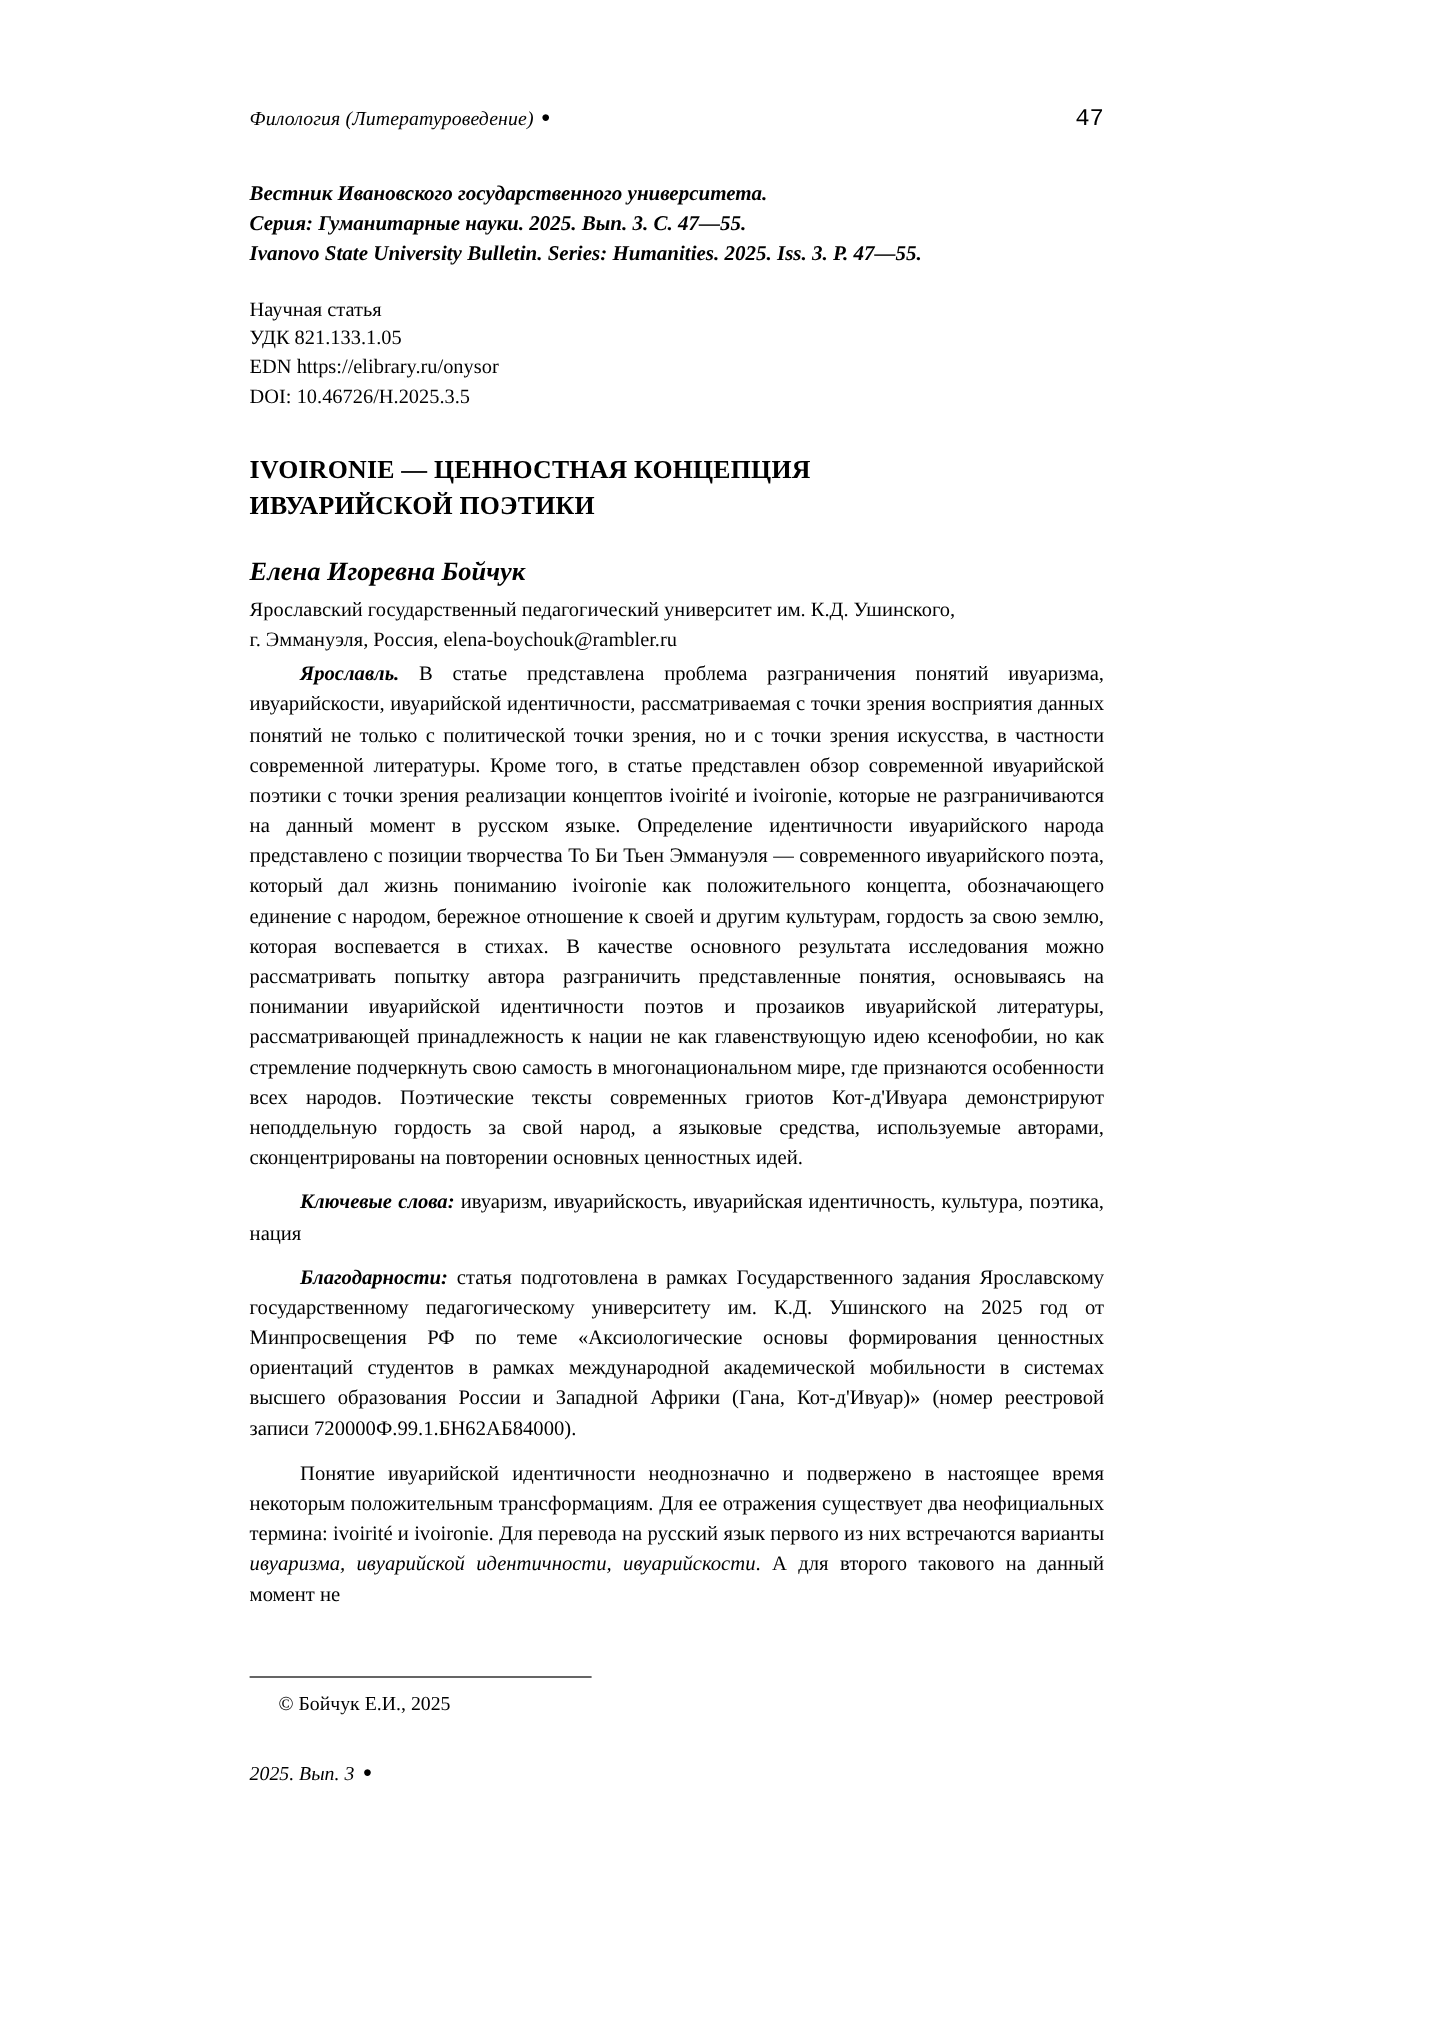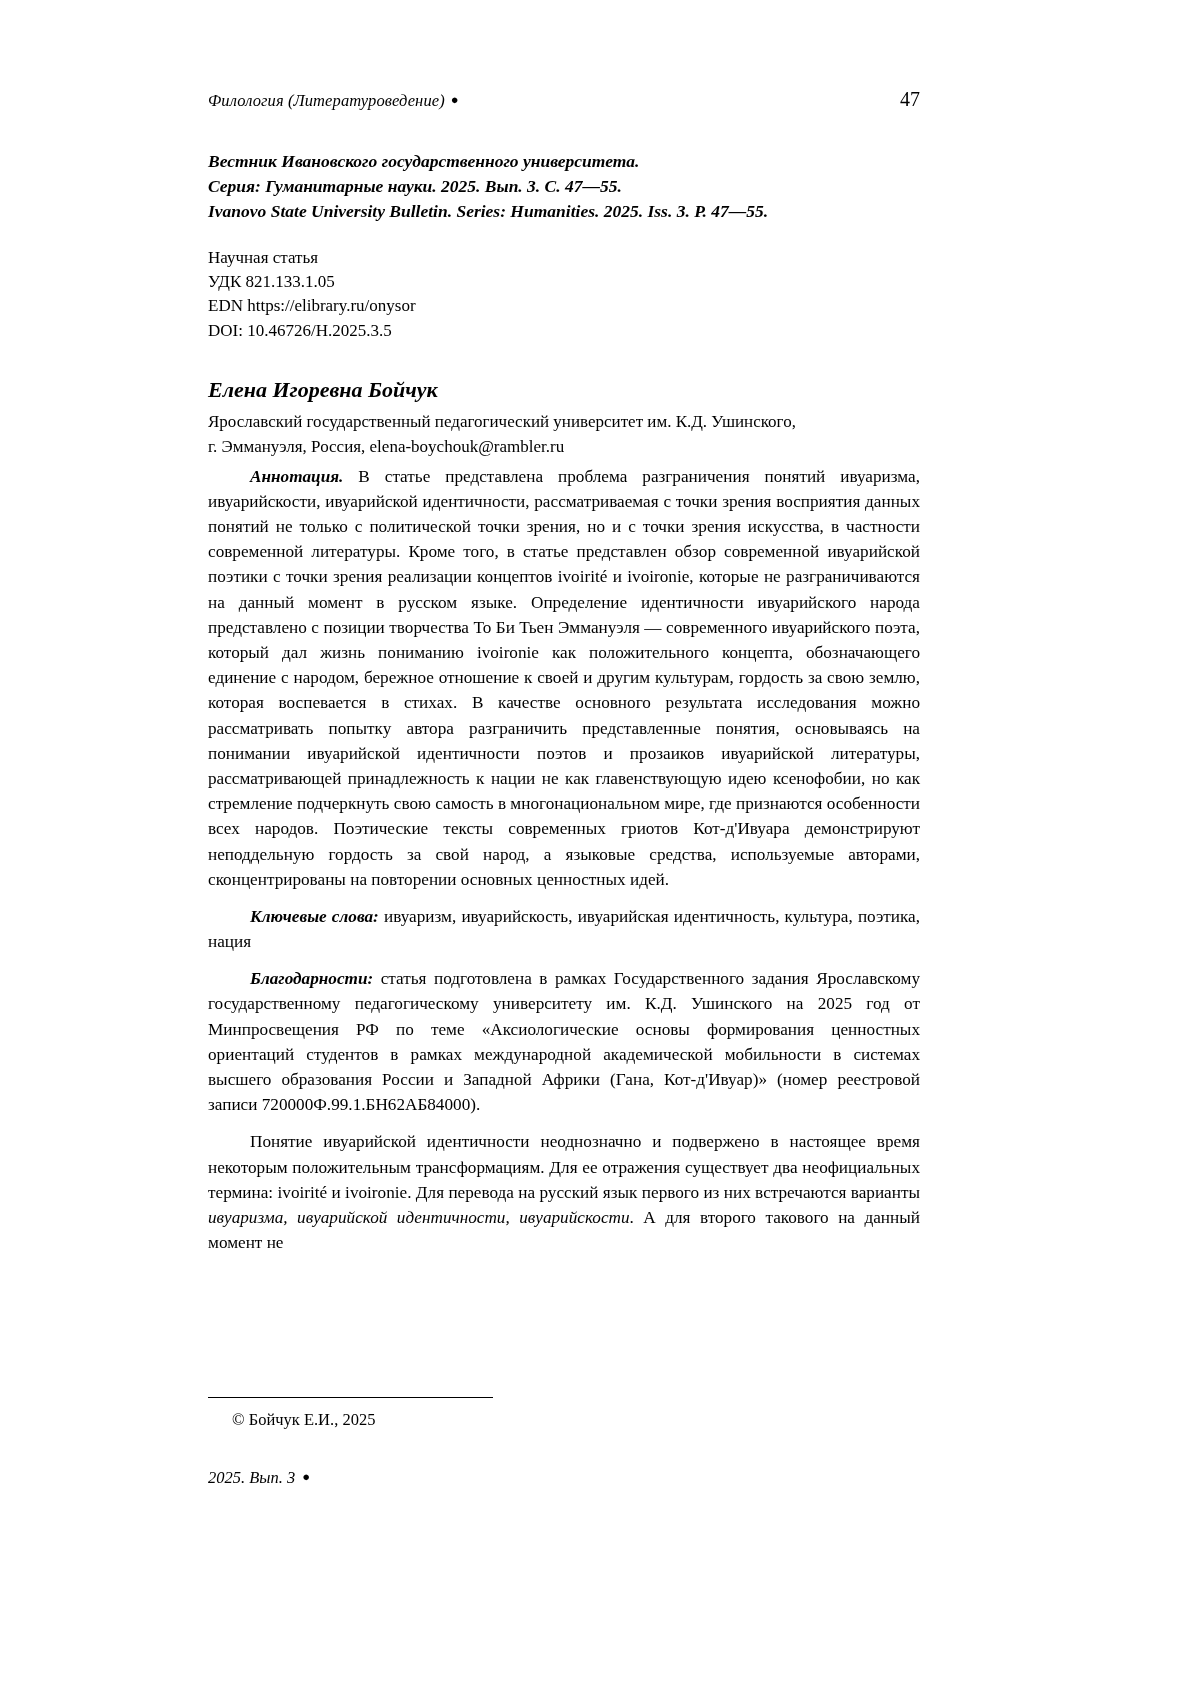--- a/index.html
+++ b/index.html
@@ -51,6 +51,7 @@
   .runhead-right {
     font-size: 20px;
     font-style: normal;
+    font-family: Liberation Mono, monospace;
   }
 
   

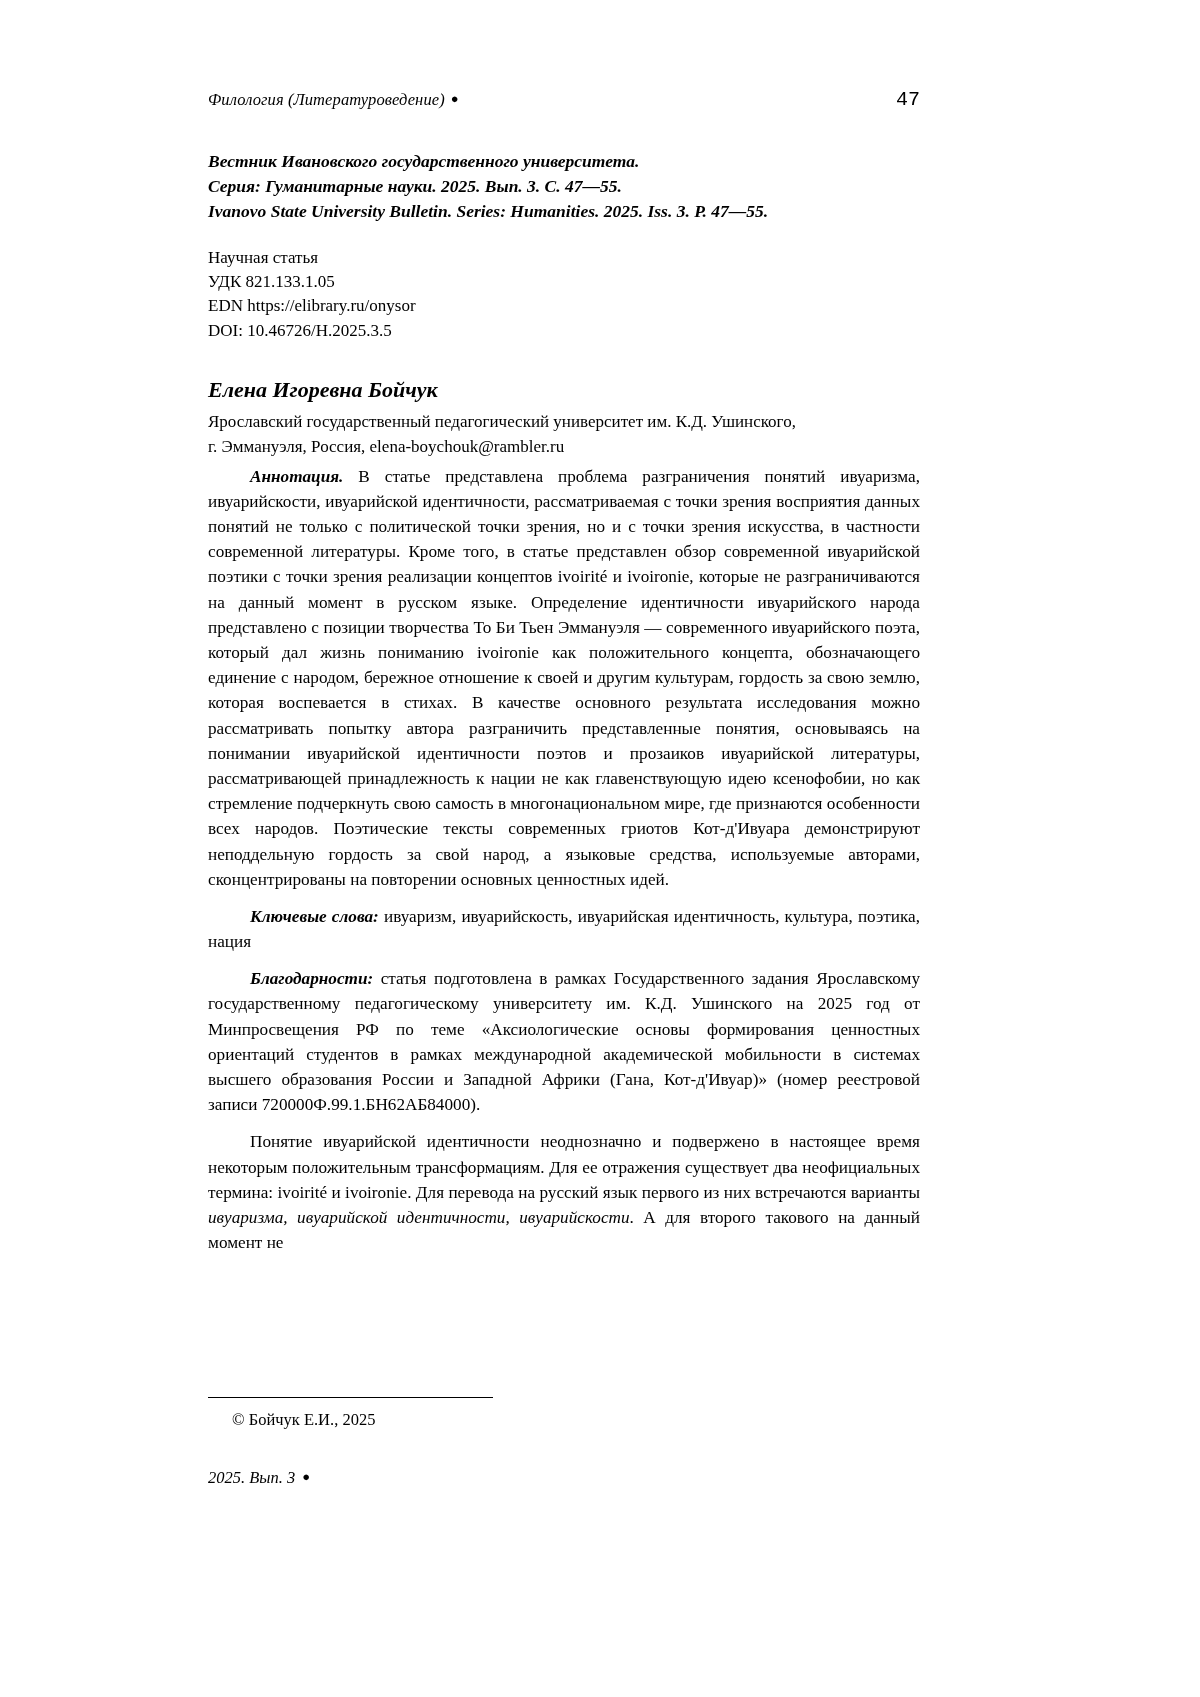--- a/index.html
+++ b/index.html
@@ -178,6 +178,10 @@
       <div>DOI: 10.46726/H.2025.3.5</div>
     </div>
 
+    <div class="title">
+      <div>IVOIRONIE — ЦЕННОСТНАЯ КОНЦЕПЦИЯ</div>
+      <div>ИВУАРИЙСКОЙ ПОЭТИКИ</div>
+    </div>
 
     <div class="author">Елена Игоревна Бойчук</div>
     <div class="affiliation">

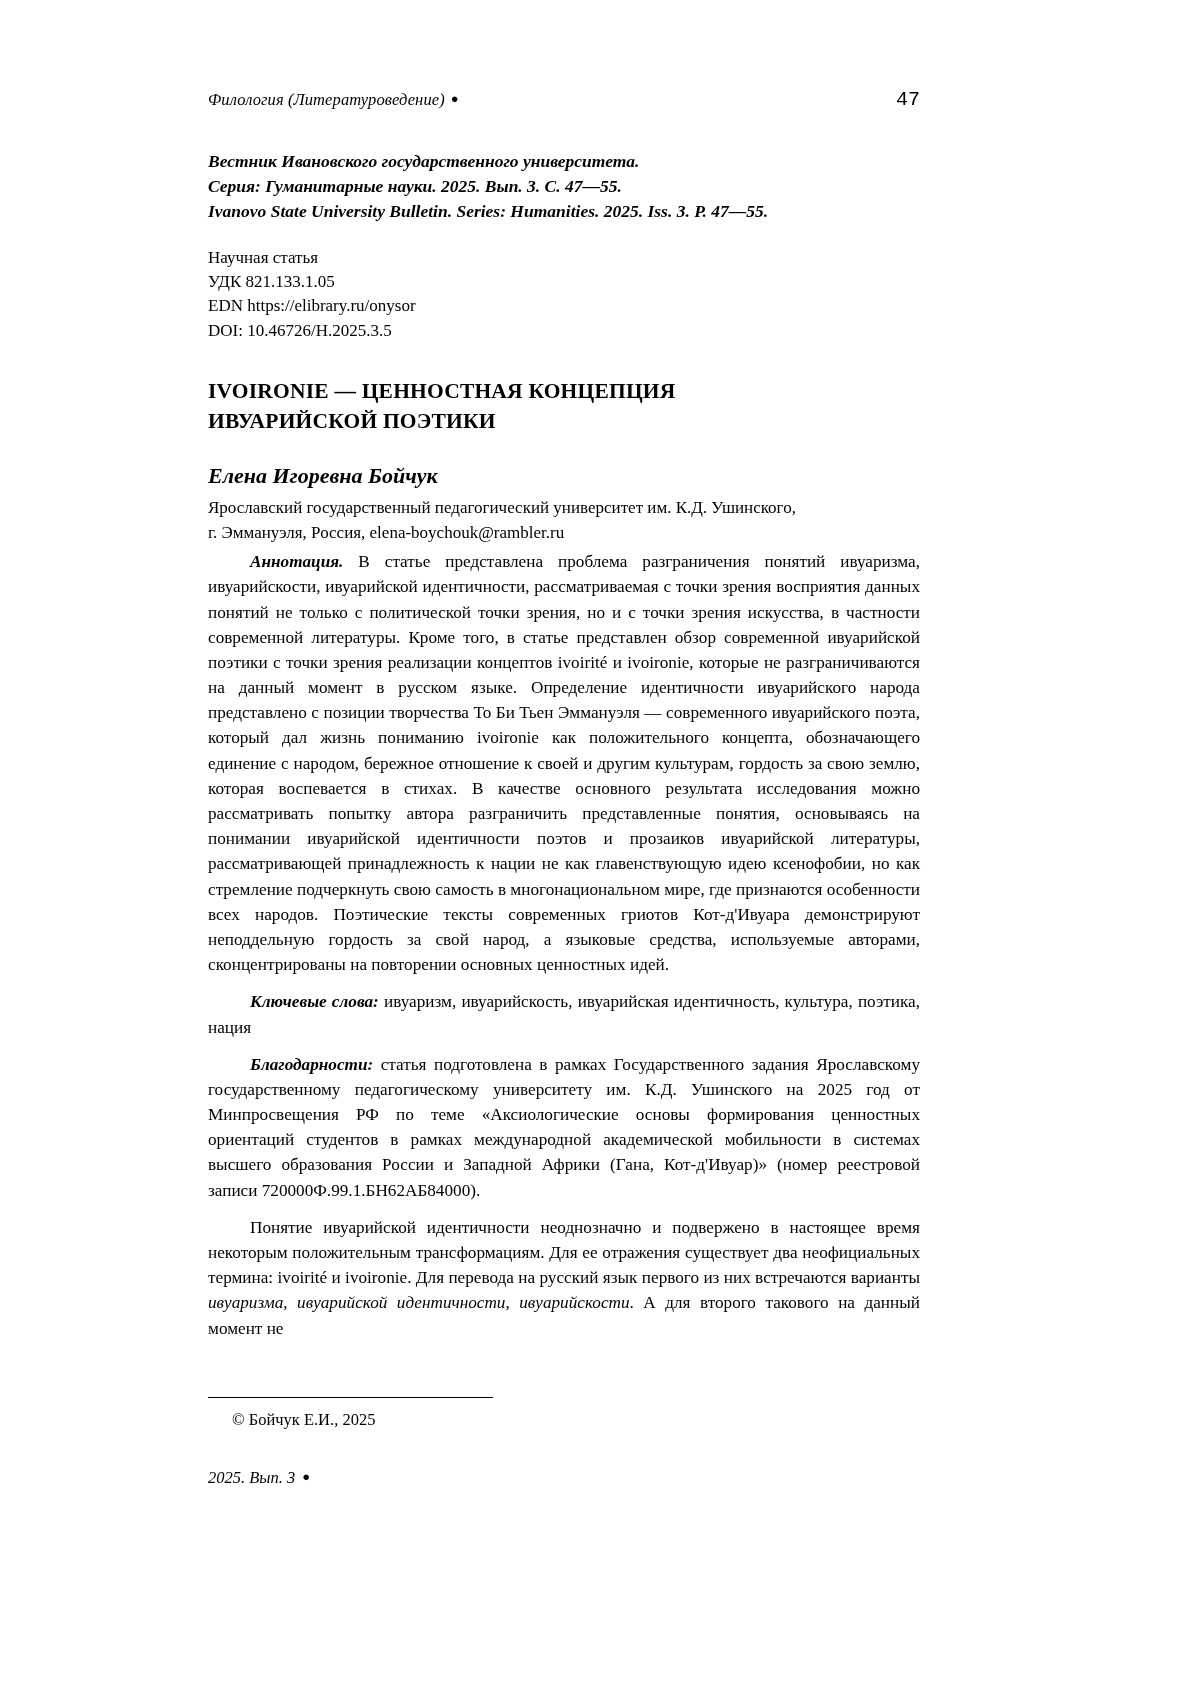--- a/index.html
+++ b/index.html
@@ -190,7 +190,7 @@
     </div>
 
     <p class="para">
-      <span class="lbl">Аннотация.</span>
+      <span class="lbl">Ярославль.</span>
       <span>В статье представлена проблема разграничения понятий ивуаризма, ивуарийскости, ивуарийской идентичности, рассматриваемая с точки зрения восприятия данных понятий не только с политической точки зрения, но и с точки зрения искусства, в частности современной литературы. Кроме того, в статье представлен обзор современной ивуарийской поэтики с точки зрения реализации концептов ivoirité и ivoironie, которые не разграничиваются на данный момент в русском языке. Определение идентичности ивуарийского народа представлено с позиции творчества То Би Тьен Эммануэля — современного ивуарийского поэта, который дал жизнь пониманию ivoironie как положительного концепта, обозначающего единение с народом, бережное отношение к своей и другим культурам, гордость за свою землю, которая воспевается в стихах. В качестве основного результата исследования можно рассматривать попытку автора разграничить представленные понятия, основываясь на понимании ивуарийской идентичности поэтов и прозаиков ивуарийской литературы, рассматривающей принадлежность к нации не как главенствующую идею ксенофобии, но как стремление подчеркнуть свою самость в многонациональном мире, где признаются особенности всех народов. Поэтические тексты современных гриотов Кот-д'Ивуара демонстрируют неподдельную гордость за свой народ, а языковые средства, используемые авторами, сконцентрированы на повторении основных ценностных идей.</span>
     </p>
 

